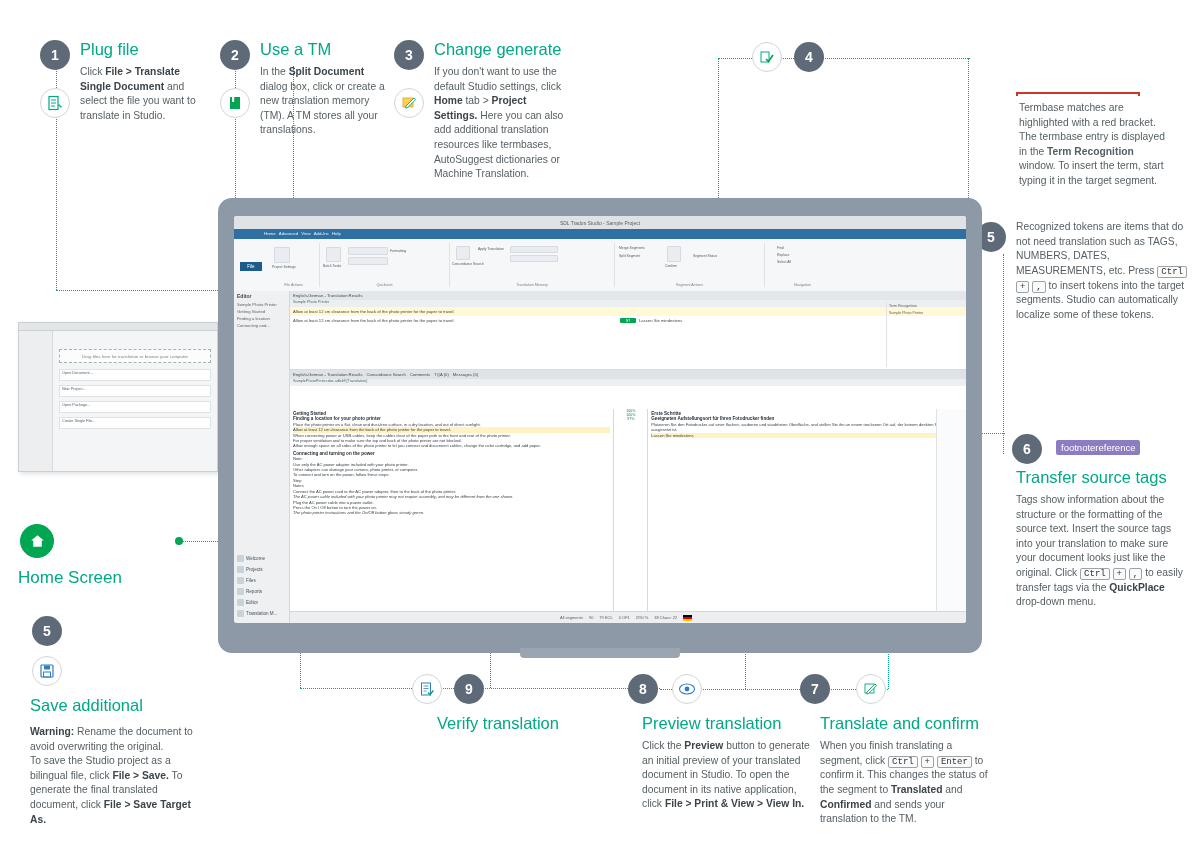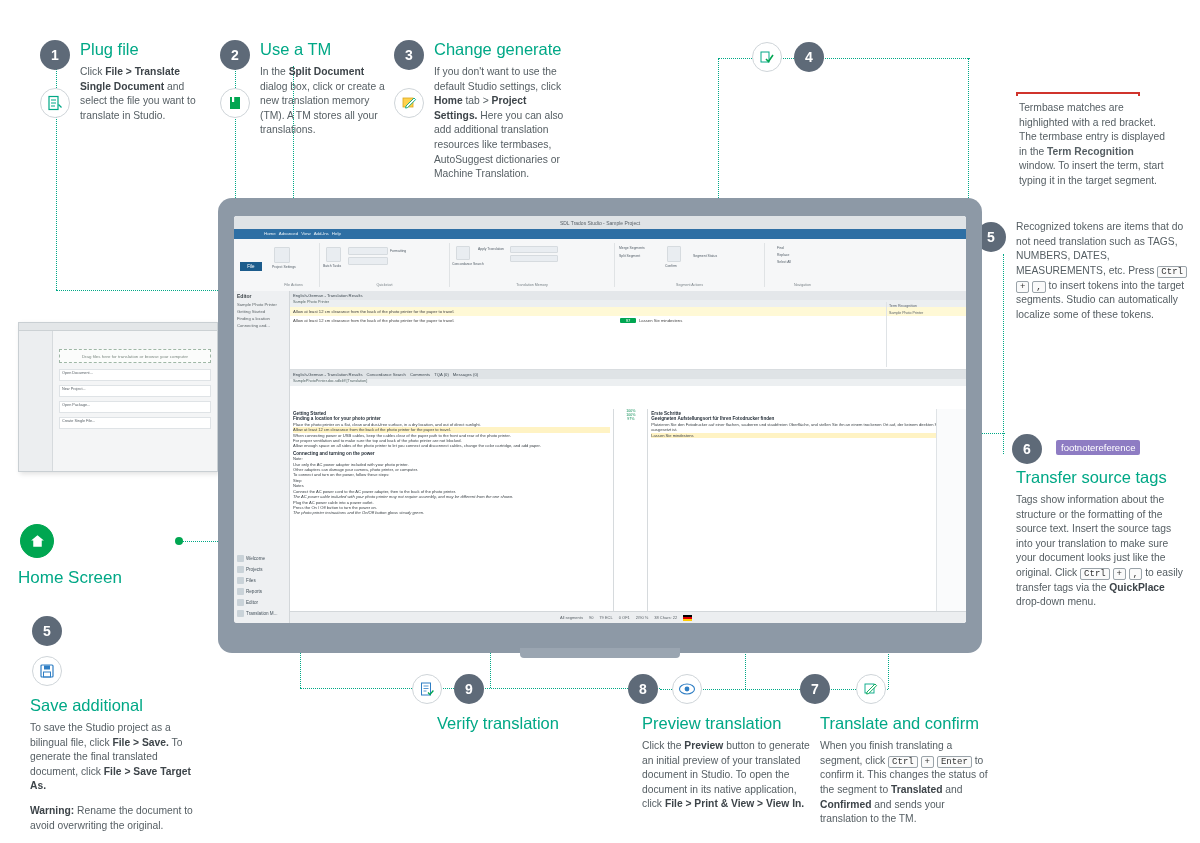--- a/index.html
+++ b/index.html
@@ -320,8 +320,8 @@
   </div>
   <div class="callout" style="position:absolute;left:-2px;top:80px;width:170px;">
     <h3>Save additional</h3>
+    <p style="margin-top:10px;"><b>Warning:</b> Rename the document to avoid overwriting the original.</p>
     <p>To save the Studio project as a bilingual file, click <b>File &gt; Save.</b> To generate the final translated document, click <b>File &gt; Save Target As.</b></p>
-    <p style="margin-top:10px;"><b>Warning:</b> Rename the document to avoid overwriting the original.</p>
   </div>
 </div>
 

